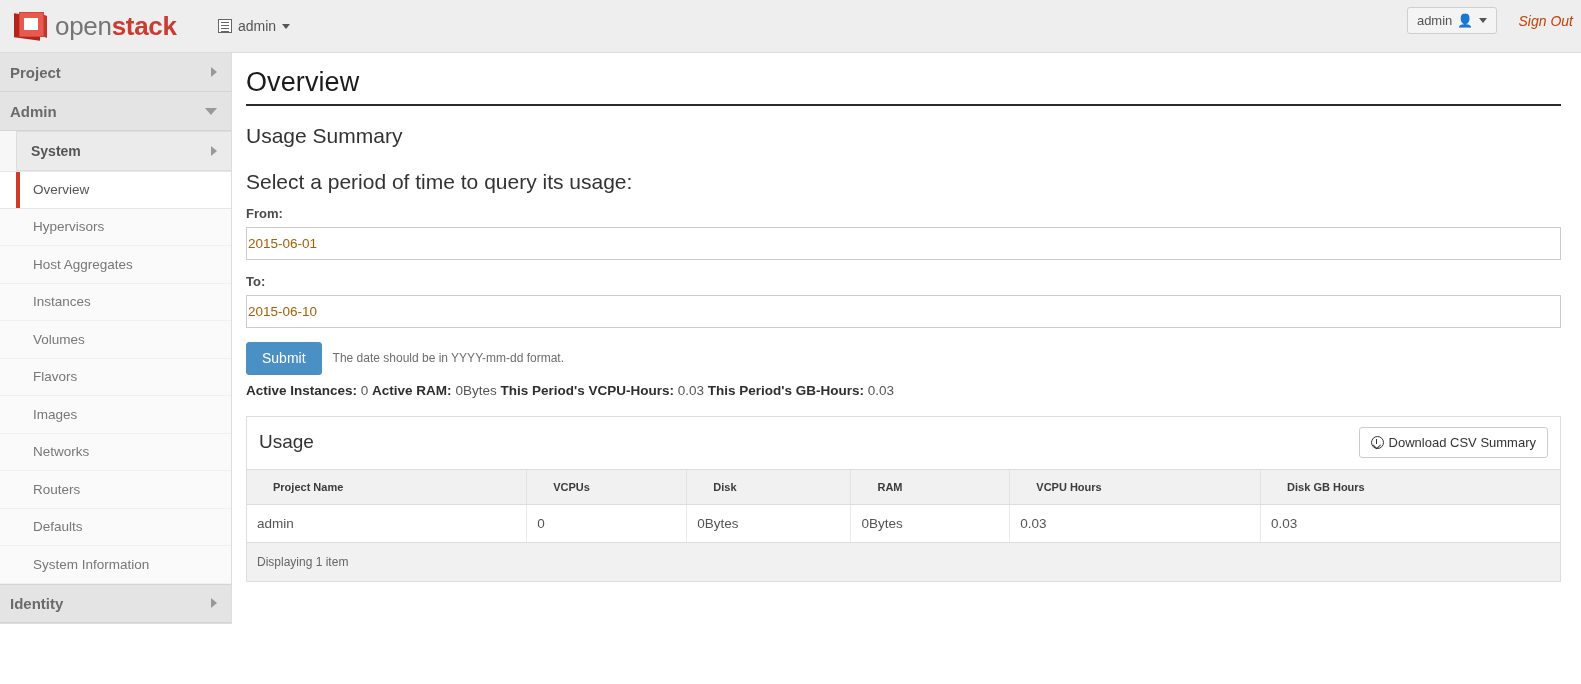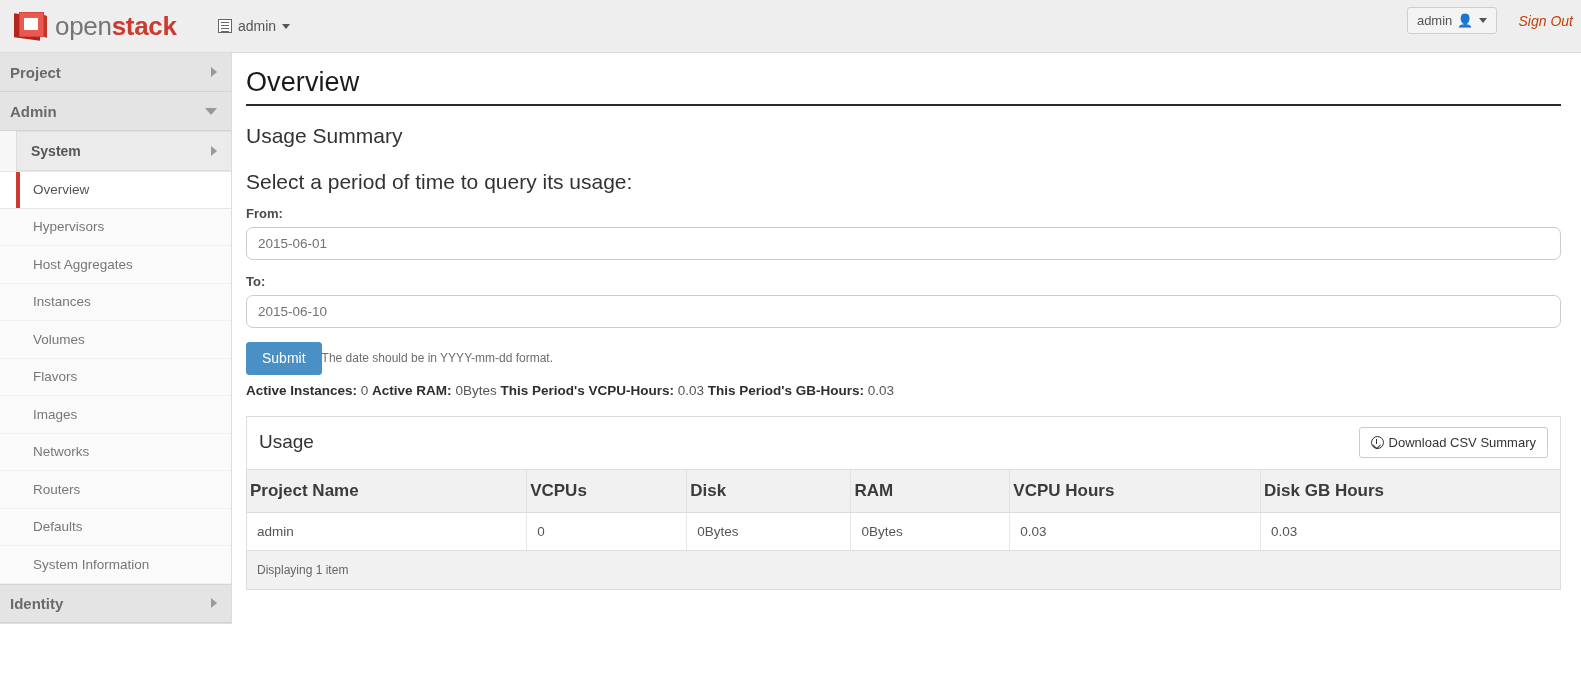--- a/index.html
+++ b/index.html
@@ -251,13 +251,13 @@
     display: block;
     width: 100%;
     height: 33px;
-    padding: 5px 11px;
+    padding: 5px 1px;
     font-family: "Liberation Sans", sans-serif;
     font-size: 13.5px;
-    color: #737373;
+    color: #a16207;
     background: #ffffff;
     border: 1px solid #cccccc;
-    border-radius: 7px;
+    border-radius: 0;
     outline: none;
   }
   .field-block { margin-bottom: 14px; }

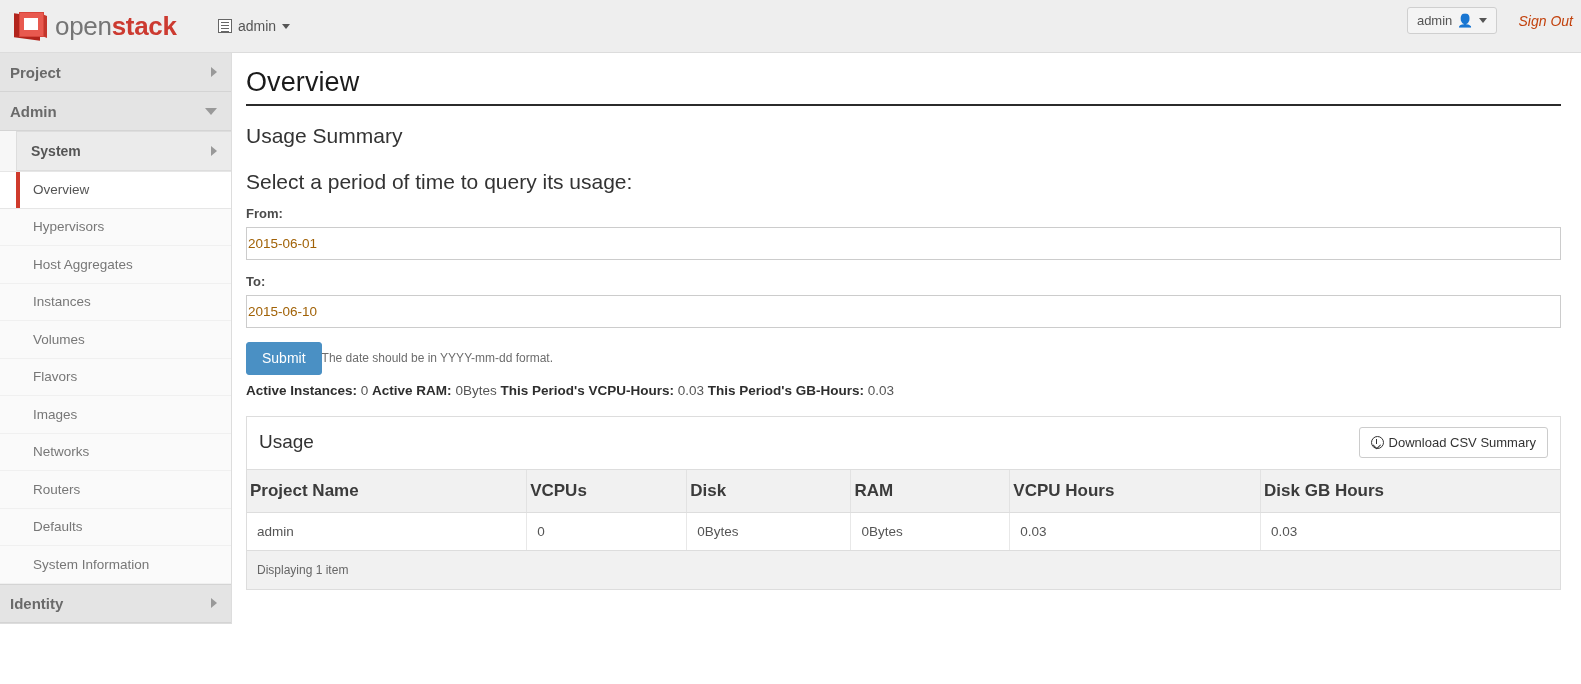--- a/index.html
+++ b/index.html
@@ -265,7 +265,7 @@
   .submit-row {
     display: flex;
     align-items: center;
-    gap: 0;
+    gap: 11px;
     margin-top: 8px;
     margin-bottom: 8px;
   }

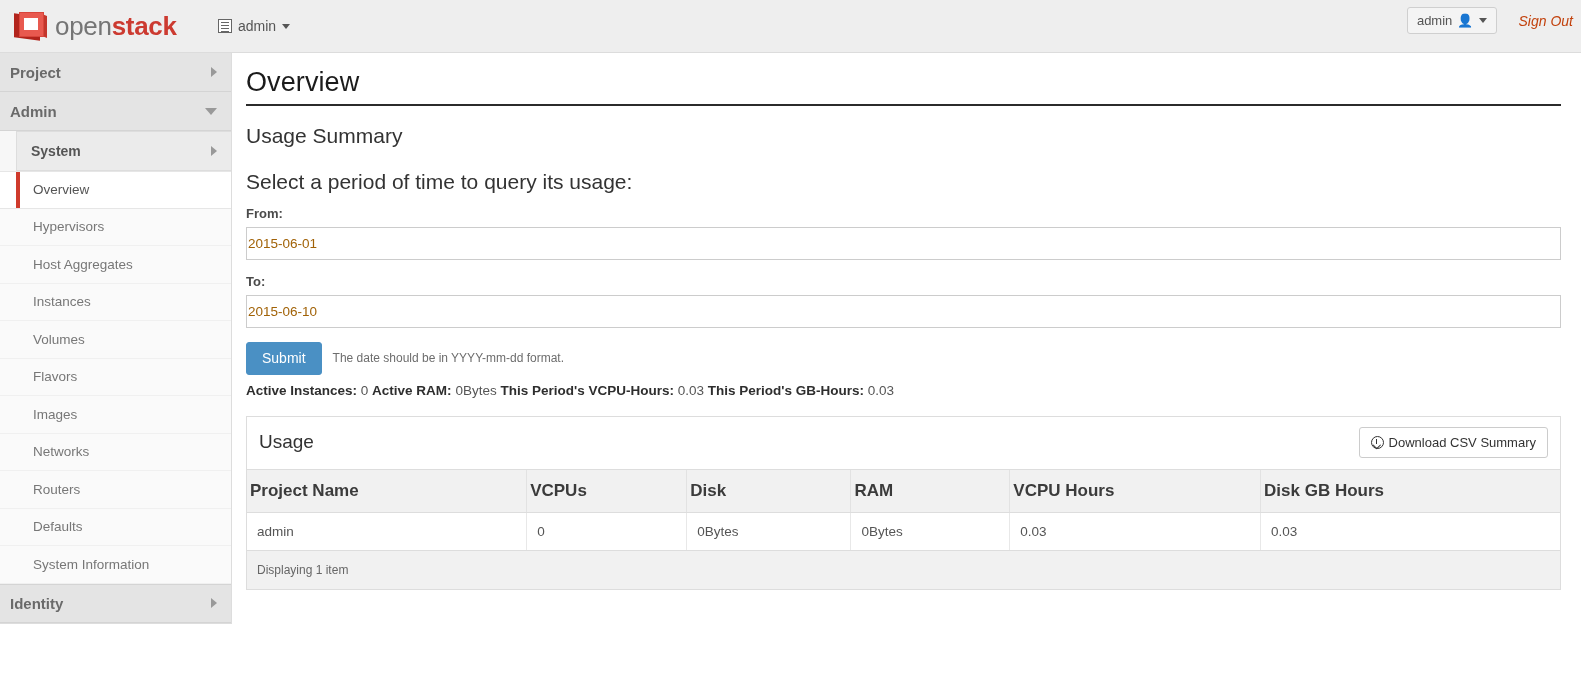--- a/index.html
+++ b/index.html
@@ -351,11 +351,11 @@
   }
   table.usage th {
     text-align: left;
-    font-size: 17px;
+    font-size: 11px;
     font-weight: 700;
     color: #3b3b3b;
     background: #f1f1f1;
-    padding: 11px 3px;
+    padding: 11px 26px;
     border-bottom: 1px solid #dddddd;
     border-right: 1px solid #e2e2e2;
   }

